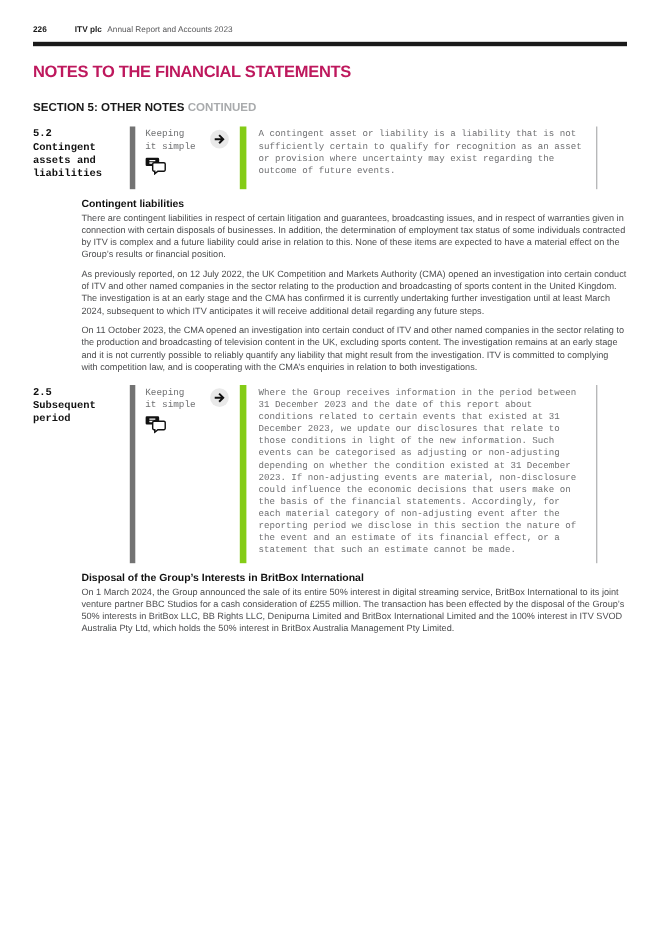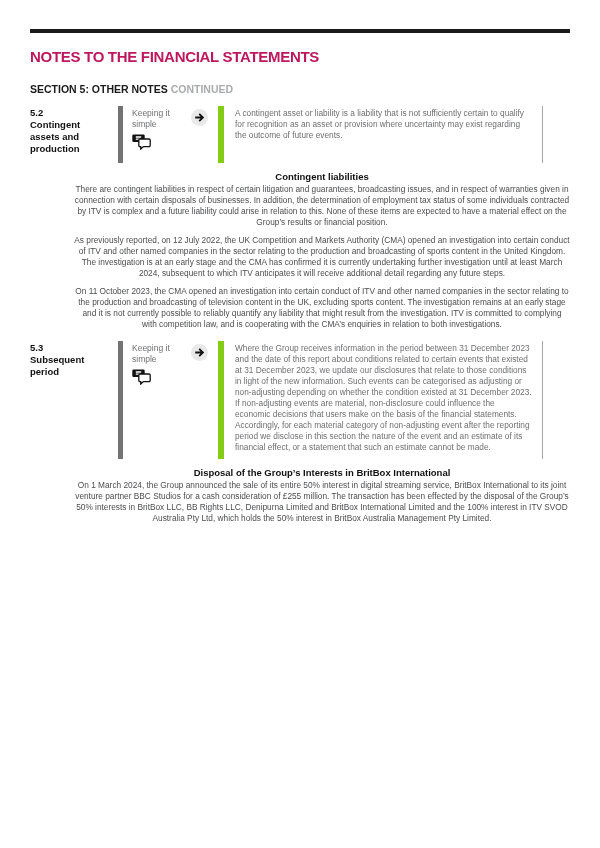--- a/index.html
+++ b/index.html
@@ -125,6 +125,11 @@
 
 <div class="page">
 
+  <header class="page-header">
+    <span class="page-num">226</span>
+    <span class="brand">ITV plc</span>
+    <span class="report-title">Annual Report and Accounts 2023</span>
+  </header>
 
   <div class="rule-bar"></div>
 

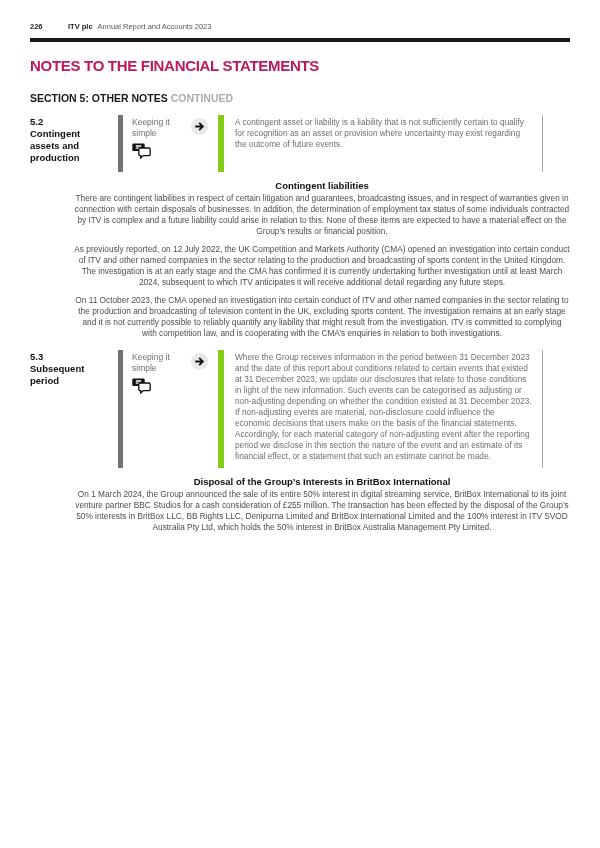--- a/index.html
+++ b/index.html
@@ -53,7 +53,7 @@
 
   
   .note-section { margin-top: 11px; }
-  .section-head { display: flex; align-items: stretch; }
+  .section-head { display: flex; align-items: stretch; font-family: Liberation Mono, monospace; }
   .side-heading {
     width: 88px;
     flex: none;

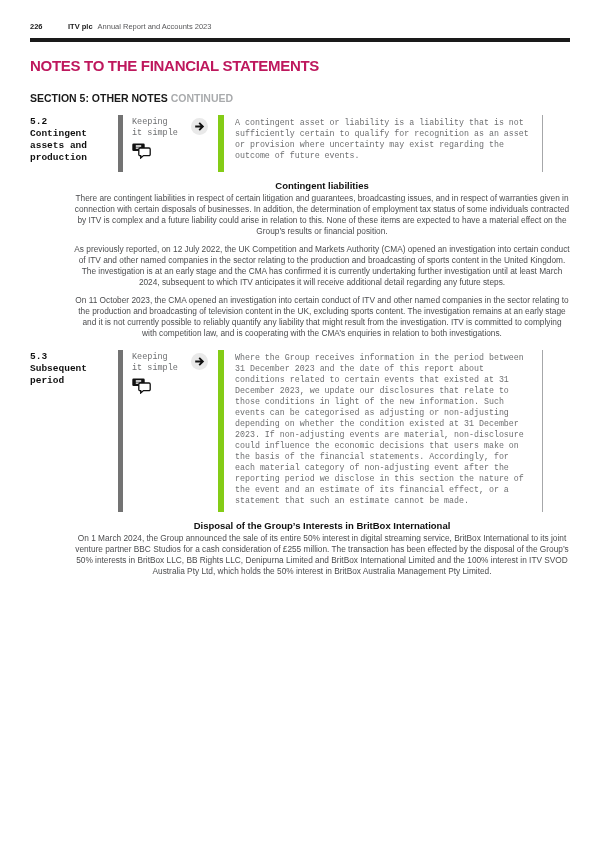--- a/index.html
+++ b/index.html
@@ -143,7 +143,7 @@
     <div class="section-head">
       <div class="side-heading">
         <div>5.2</div>
-        <div>Contingent assets and production</div>
+        <div>Contingent assets and liabilities</div>
       </div>
       <div class="kis-band">
         <div class="kis-col">

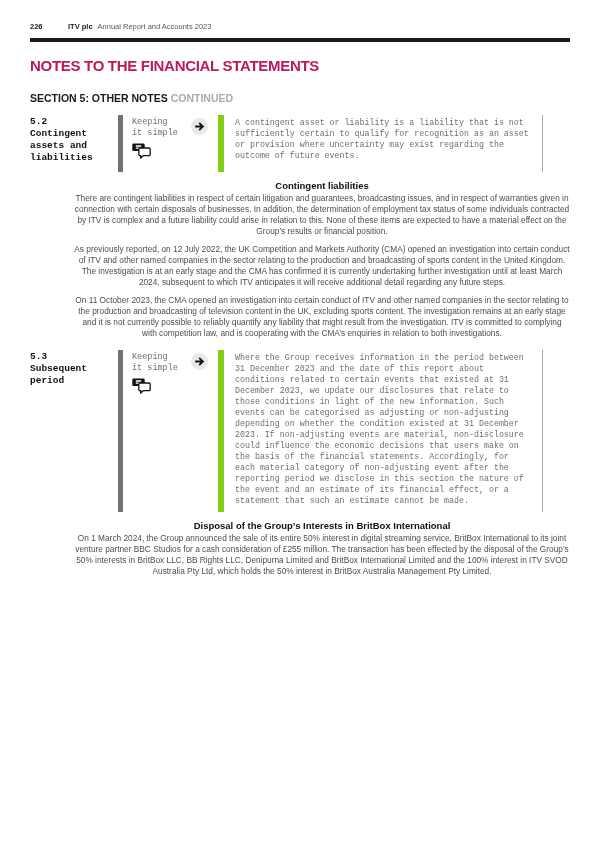--- a/index.html
+++ b/index.html
@@ -105,7 +105,7 @@
     color: #6e6f71;
     padding: 2px 10px 6px 11px;
   }
-  .body-block { margin-left: 44px; margin-top: 8px; text-align: center; }
+  .body-block { margin-left: 44px; margin-top: 8px; }
   .body-heading {
     font-size: 9.5px;
     font-weight: bold;

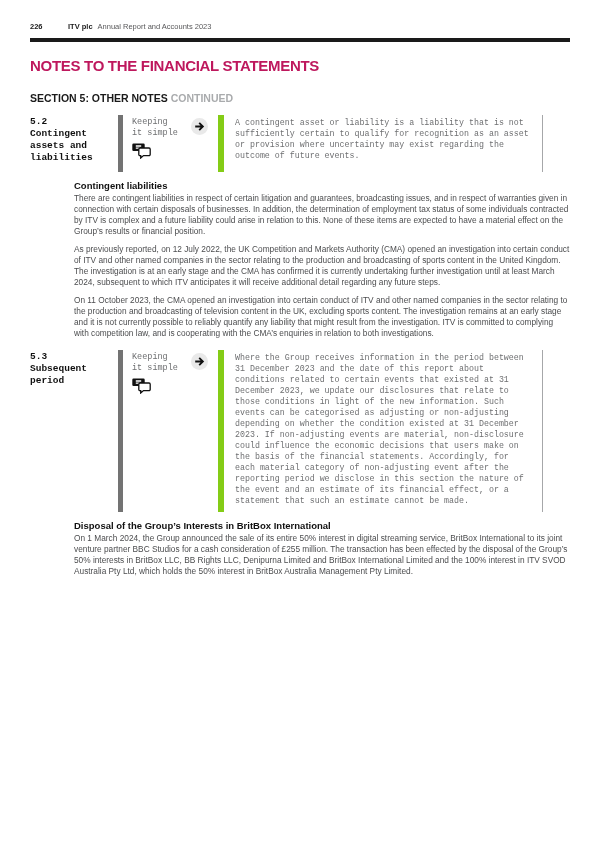--- a/index.html
+++ b/index.html
@@ -173,7 +173,7 @@
   <section class="note-section sec53">
     <div class="section-head">
       <div class="side-heading">
-        <div>5.3</div>
+        <div>2.5</div>
         <div>Subsequent period</div>
       </div>
       <div class="kis-band">

